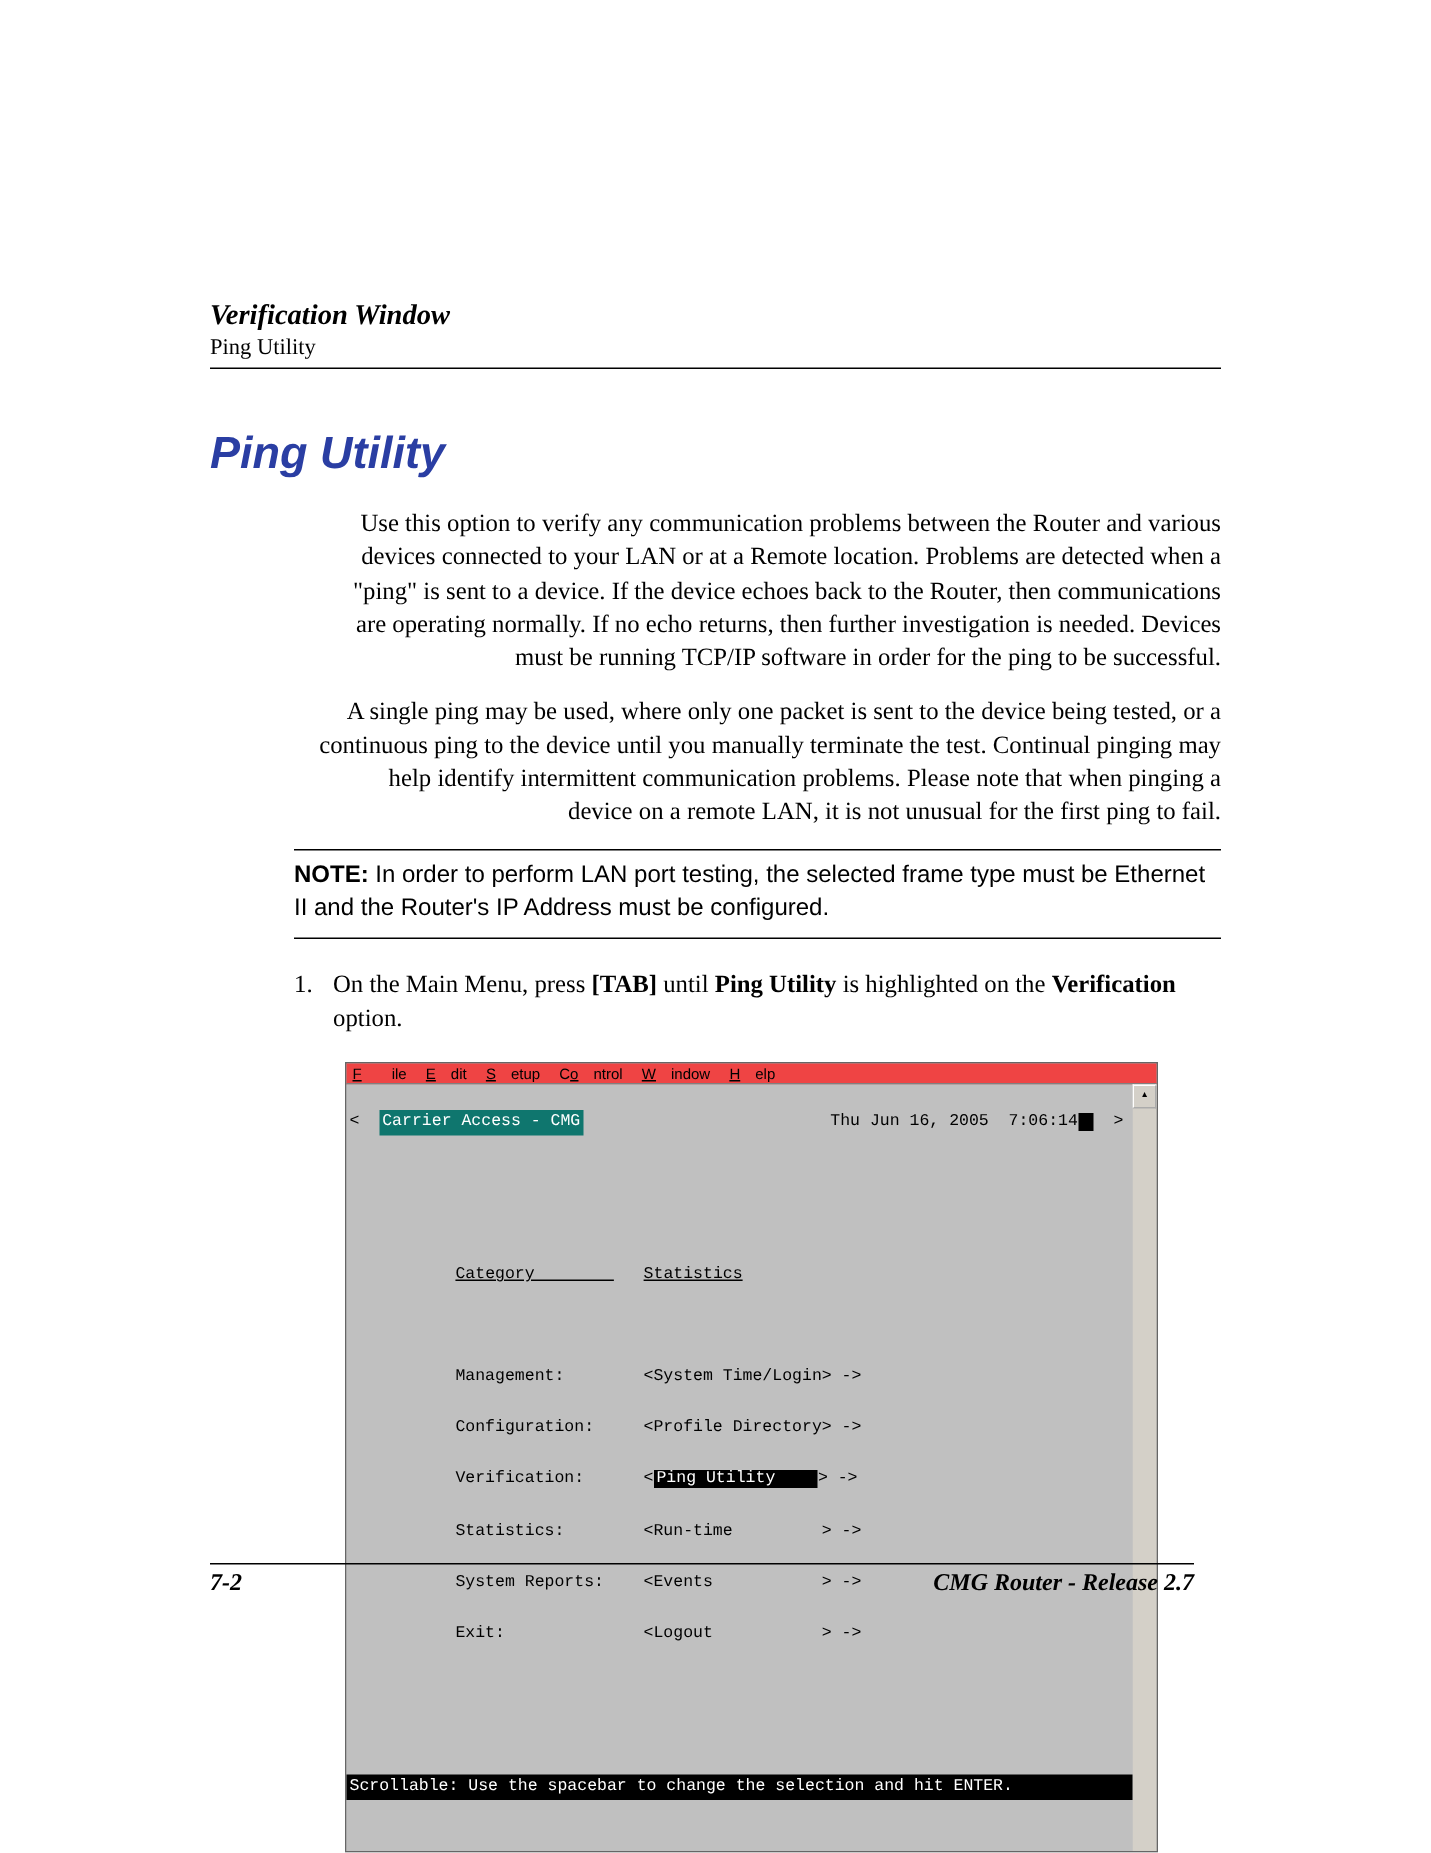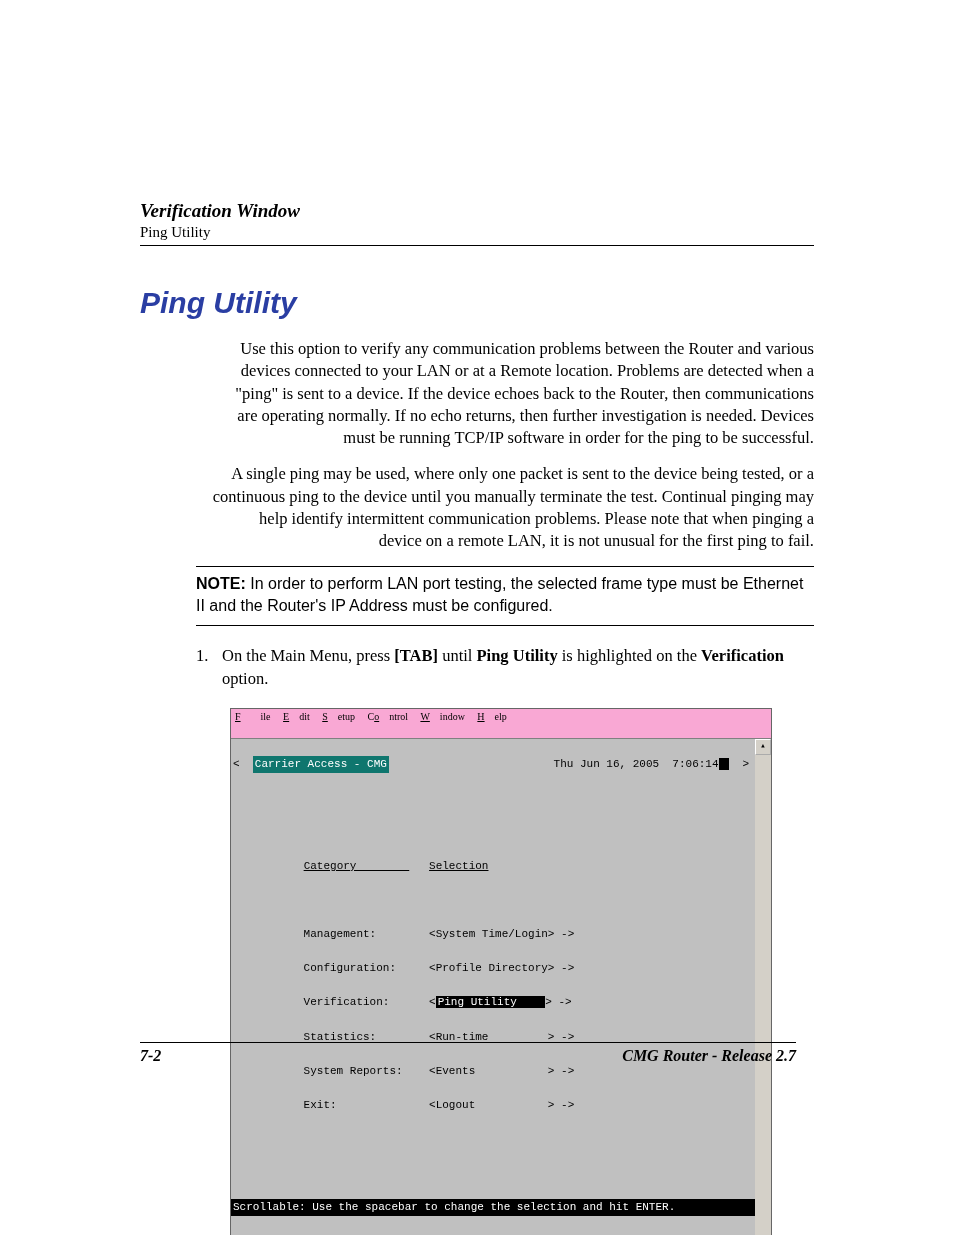--- a/index.html
+++ b/index.html
@@ -77,10 +77,10 @@
     background: #c0c0c0;
   }
   .menubar {
-    background: #f9a8d4;
-    font-family: Liberation Serif, serif;
+    background: #ef4444;
+    font-family: Liberation Sans, sans-serif;
     font-size: 10px;
-    padding: 2px 4px 16px 4px;
+    padding: 2px 4px 0 4px;
     color: #000;
     border-bottom: 1px solid #808080;
   }

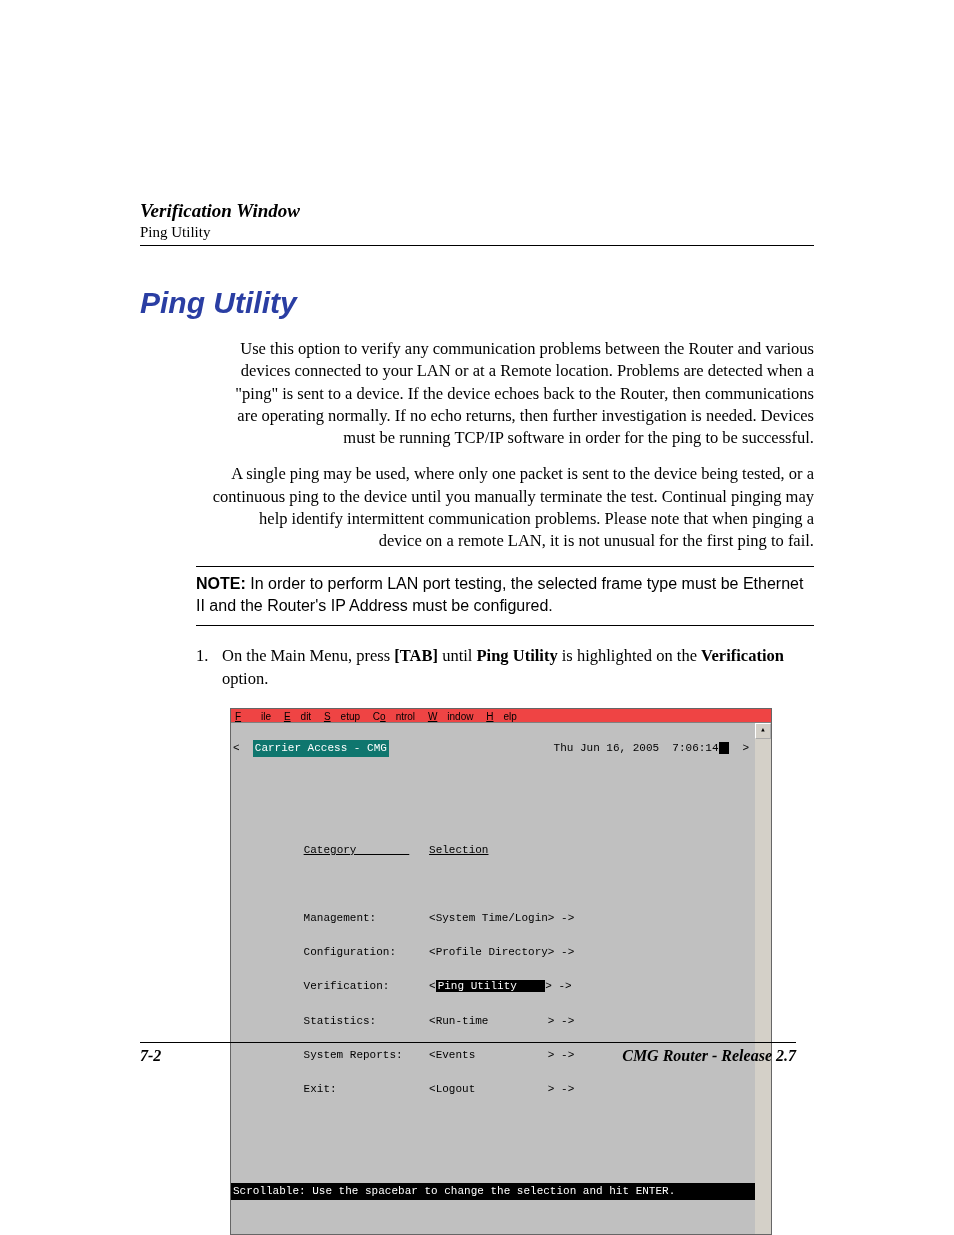--- a/index.html
+++ b/index.html
@@ -183,7 +183,7 @@
 <div class="titlebar-row"><span>&lt;</span><span>  </span><span class="titlebar-left">Carrier Access - CMG</span><span class="titlebar-mid"></span><span class="titlebar-right"><span>Thu Jun 16, 2005  7:06:14</span><span class="inv"> </span>  <span>&gt;</span></span></div>
 <div> </div>
 <div> </div>
-<div>           <span class="und">Category        </span>   <span class="und">Selection</span></div>
+<div>           <span class="und">Category        </span>   <span class="und">Statistics</span></div>
 <div> </div>
 <div id="rows-container"><div>           Management:        &lt;System Time/Login&gt; -&gt;</div><div> </div><div>           Configuration:     &lt;Profile Directory&gt; -&gt;</div><div> </div><div>           Verification:      &lt;<span class="inv">Ping Utility    </span>&gt; -&gt;</div><div> </div><div>           Statistics:        &lt;Run-time         &gt; -&gt;</div><div> </div><div>           System Reports:    &lt;Events           &gt; -&gt;</div><div> </div><div>           Exit:              &lt;Logout           &gt; -&gt;</div></div>
 <div> </div>

